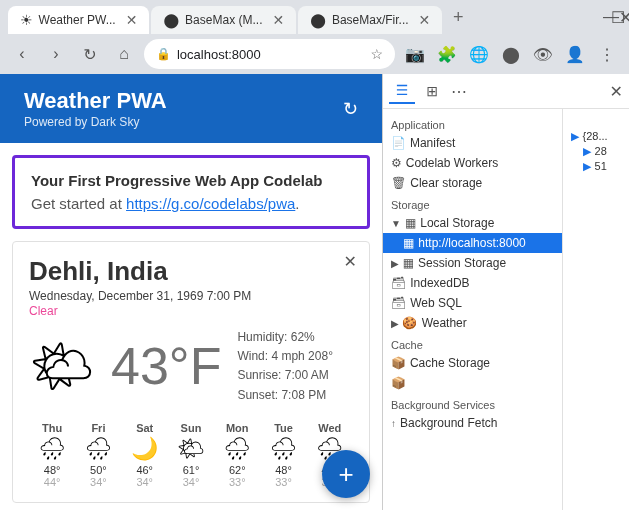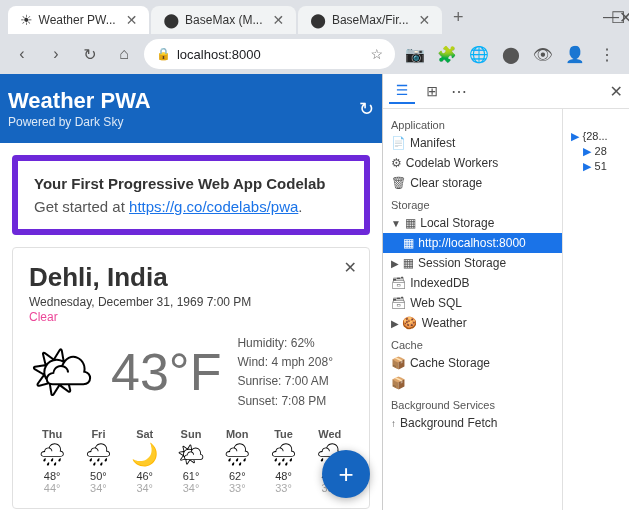--- a/index.html
+++ b/index.html
@@ -60,7 +60,7 @@
 
     
     .pwa-header {
-      background: #1565c0; color: #fff; padding: 14px 8px;
+      background: #1565c0; color: #fff; padding: 14px 24px;
       display: flex; align-items: center; justify-content: space-between;
     }
     .pwa-title { font-size: 22px; font-weight: bold; }

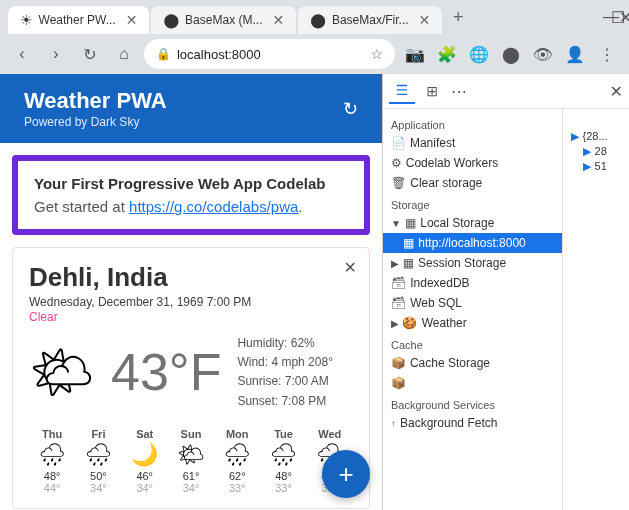--- a/index.html
+++ b/index.html
@@ -69,7 +69,7 @@
 
     
     .codelab-banner {
-      margin: 12px; border: 6px solid #6d28d9; border-radius: 4px;
+      margin: 12px; border: 3px solid #6d28d9; border-radius: 4px;
       padding: 14px 16px; background: #fff;
     }
     .codelab-title { font-size: 15px; font-weight: bold; color: #333; margin-bottom: 6px; }

